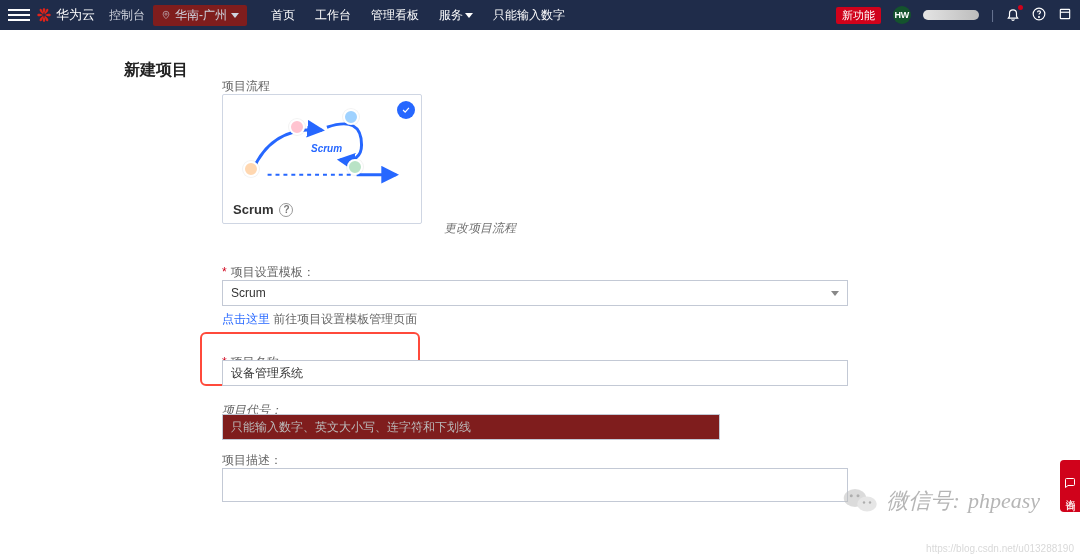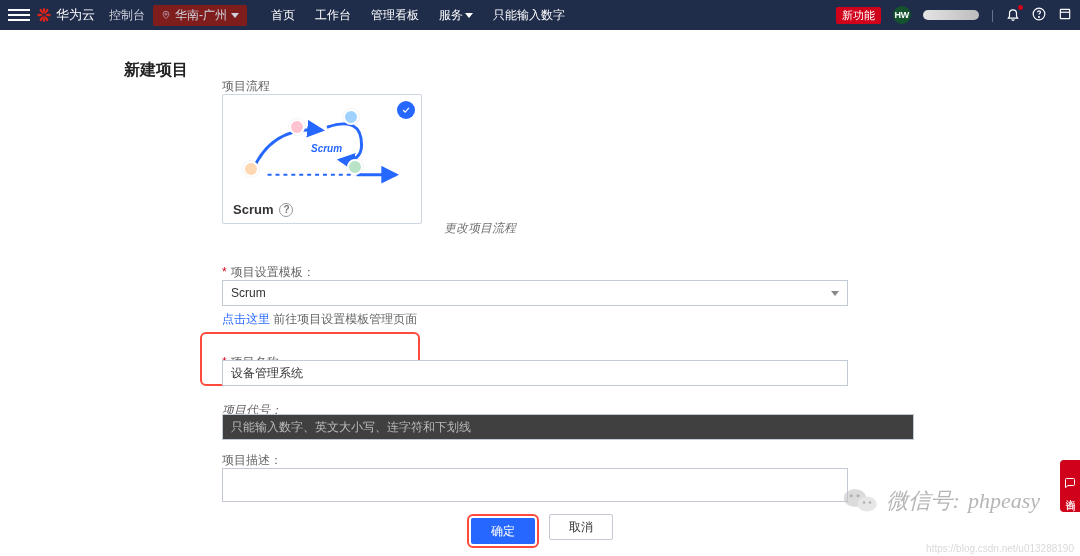--- a/index.html
+++ b/index.html
@@ -51,7 +51,7 @@
   .name-input { position: absolute; left: 222px; top: 330px; width: 626px; height: 26px; border: 1px solid #c3c9d5; padding: 6px 8px; font-size: 12px; color: #333; }
 
   .code-label { top: 372px; font-style: italic; }
-  .code-input { position: absolute; left: 222px; top: 384px; width: 692px; height: 26px; border: 1px solid #c3c9d5; padding: 0 8px; font-size: 12px; color: #999; background: #404040; }
+  .code-input { position: absolute; left: 222px; top: 384px; width: 498px; height: 26px; border: 1px solid #c3c9d5; padding: 0 8px; font-size: 12px; color: #999; background: #7f1d1d; }
   .code-input::placeholder { color: #bbb; }
 
   .desc-label { top: 422px; }

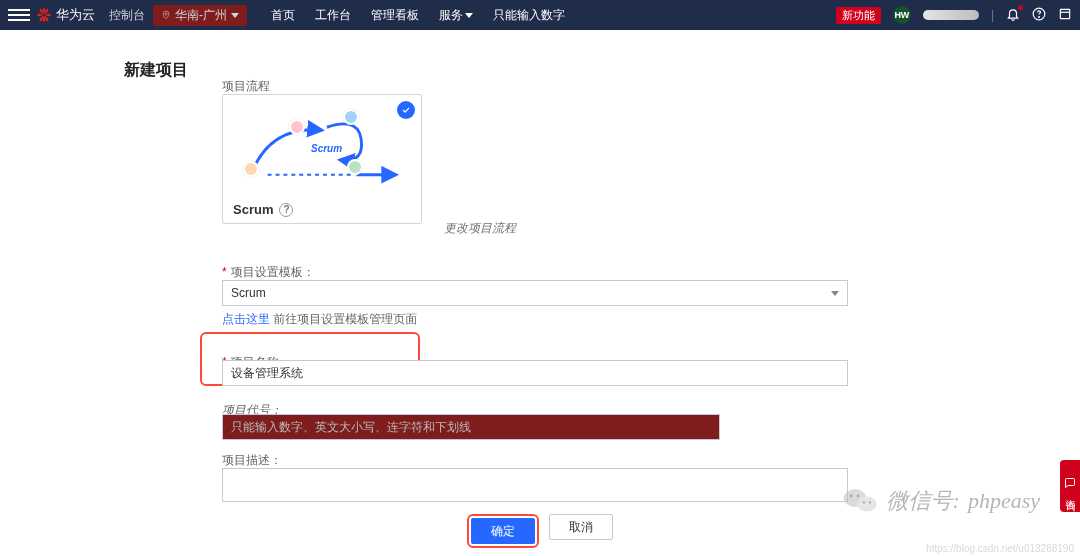--- a/index.html
+++ b/index.html
@@ -204,12 +204,6 @@
   <div class="lbl desc-label">项目描述：</div>
   <textarea class="desc-area" style=""></textarea>
 
-  <div class="btn-row">
-    <div class="btn-primary-wrap">
-      <button class="btn-primary">确定</button>
-    </div>
-    <button class="btn-default">取消</button>
-  </div>
 
   <div class="side-widget">
     <svg width="12" height="12" viewBox="0 0 24 24" fill="none" stroke="#fff" stroke-width="2">

